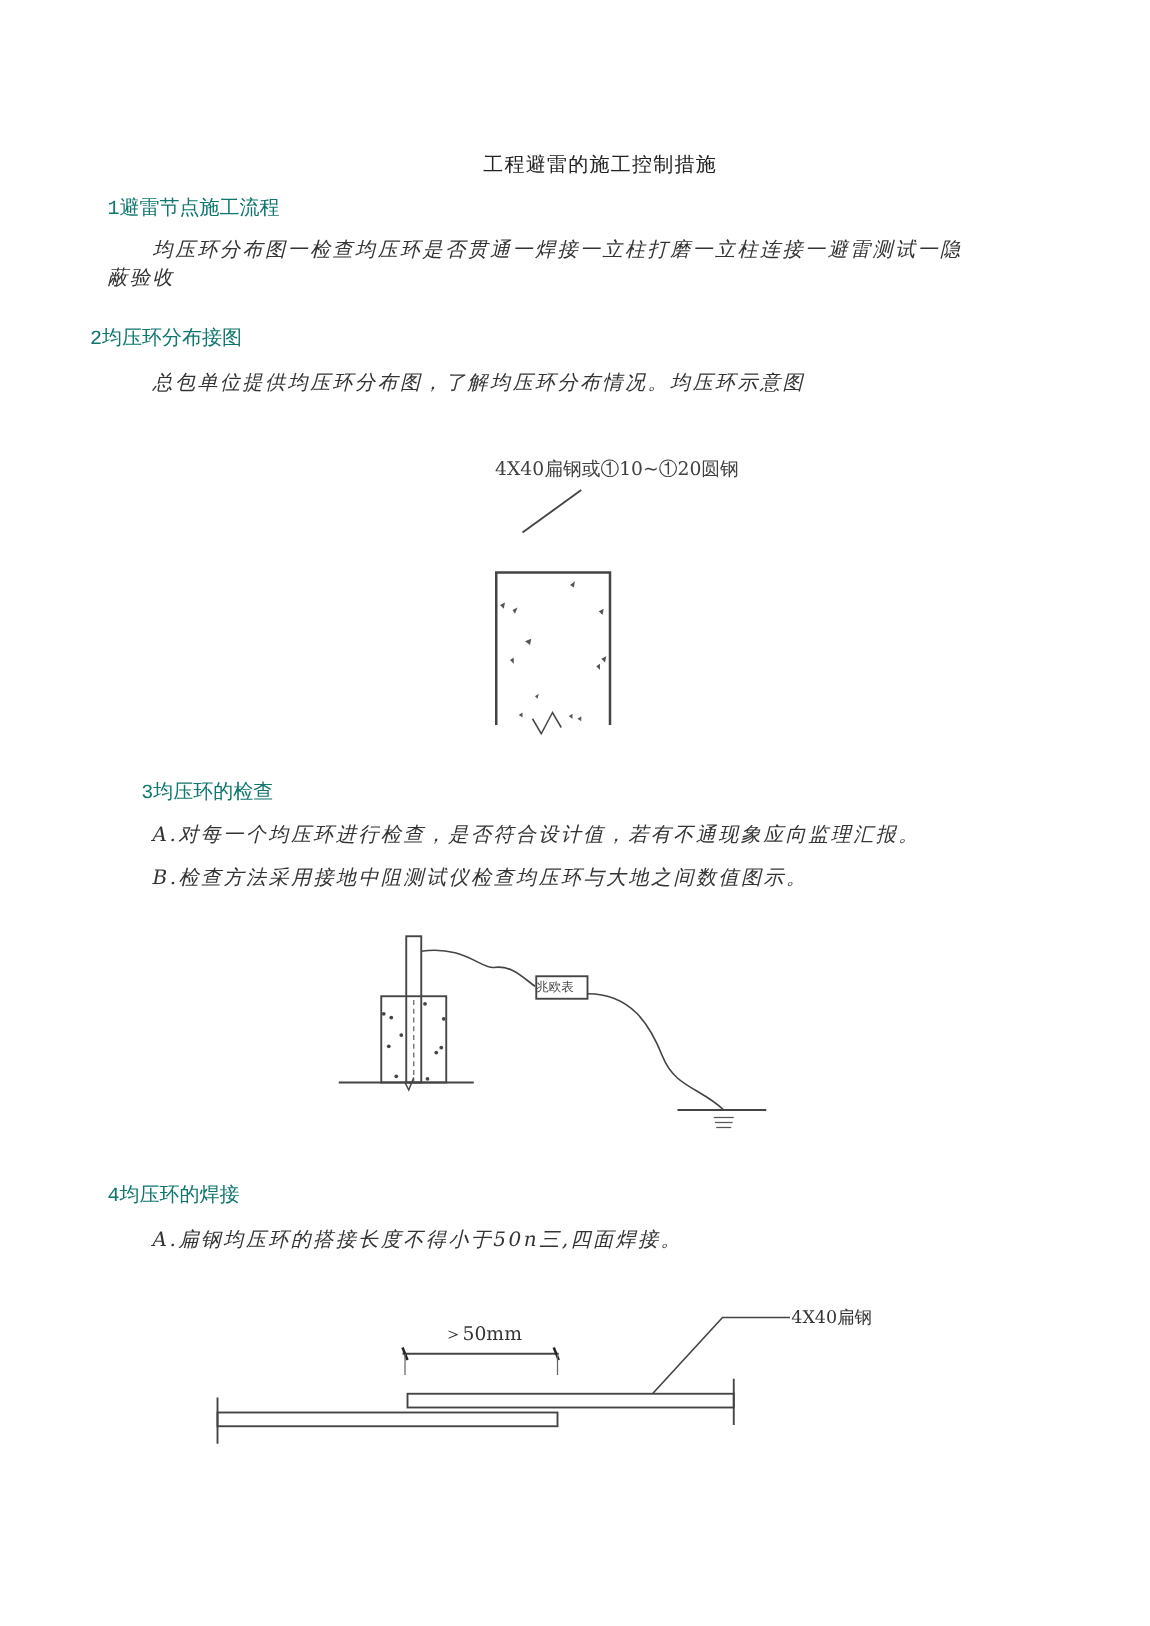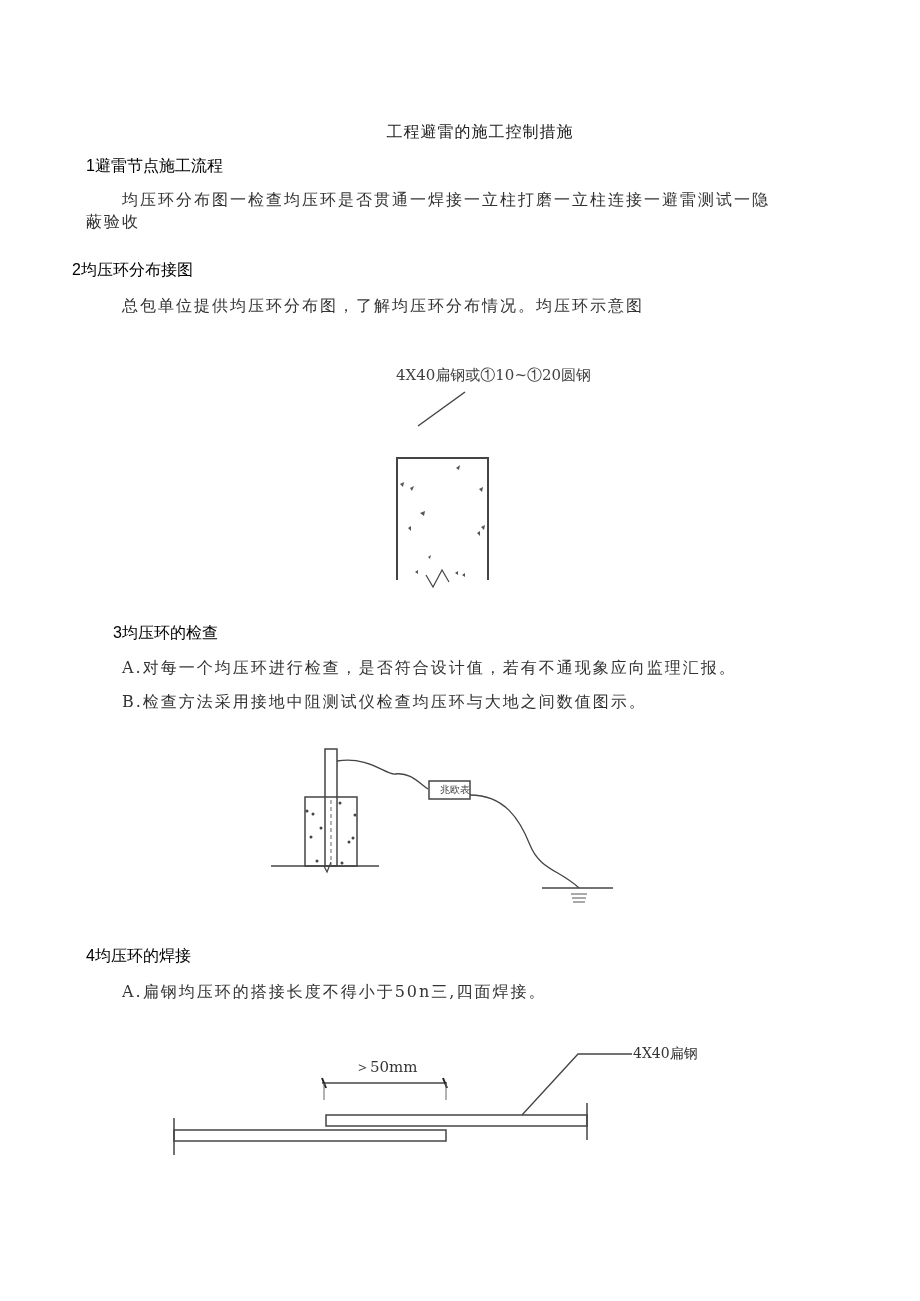--- a/index.html
+++ b/index.html
@@ -7,7 +7,7 @@
          font-family:"DejaVu Serif", "Liberation Serif", serif; color:#222; }
   .abs { position:absolute; white-space:nowrap; }
   .title { left:0; width:920px; top:122px; text-align:center; font-size:16px; letter-spacing:1px;padding-left:20px; }
-  .h { font-family:Liberation Sans, sans-serif; font-size:16px; color:#000000; }
+  .h { font-family:Liberation Mono, monospace; font-size:16px; color:#0f766e; }
   .p { font-size:16px; letter-spacing:2px; color:#333; }
   .lbl { font-size:15px; color:#404040; }
   svg { position:absolute; left:0; top:0; }

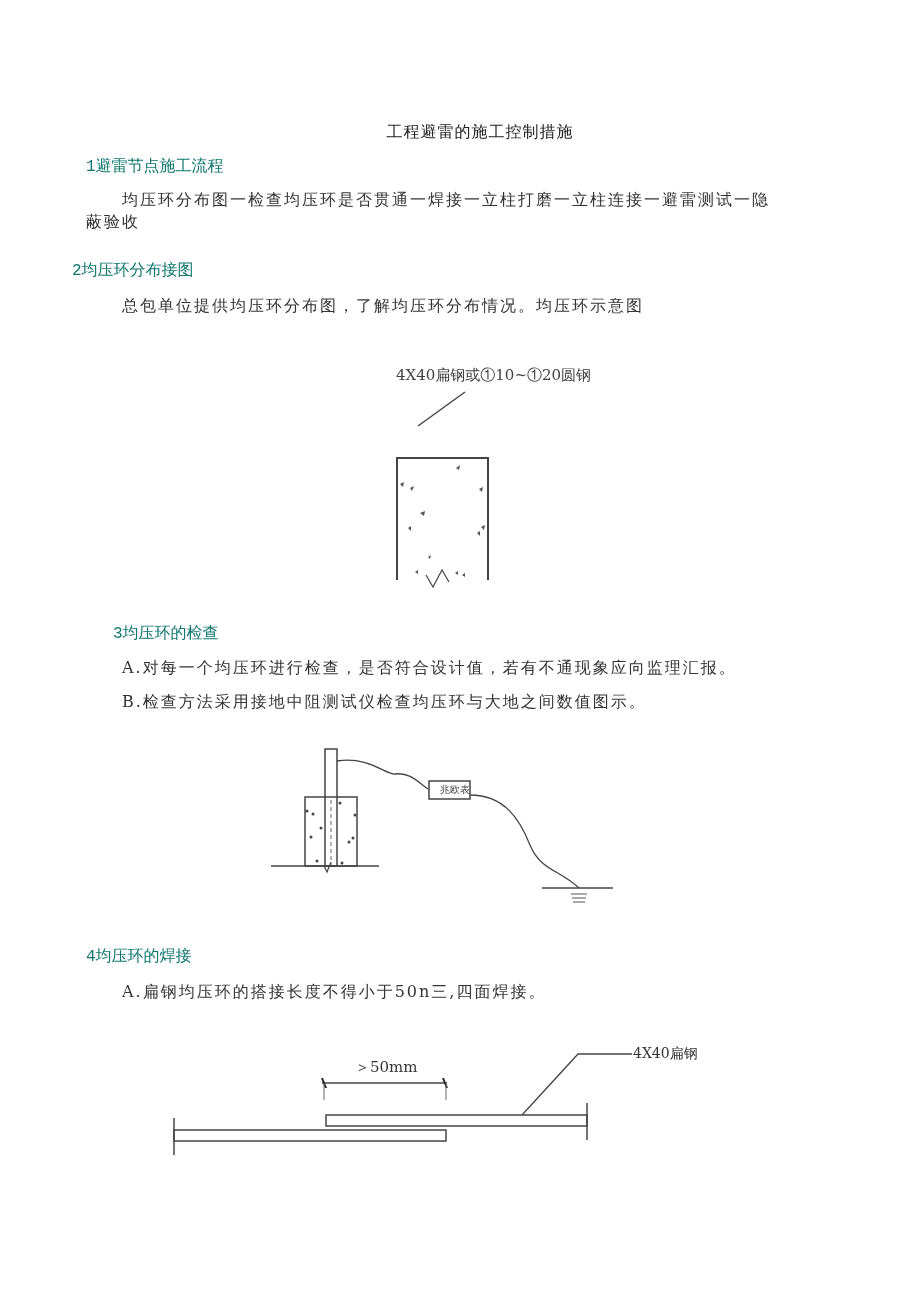--- a/index.html
+++ b/index.html
@@ -8,7 +8,7 @@
   .abs { position:absolute; white-space:nowrap; }
   .title { left:0; width:920px; top:122px; text-align:center; font-size:16px; letter-spacing:1px;padding-left:20px; }
   .h { font-family:Liberation Mono, monospace; font-size:16px; color:#0f766e; }
-  .p { font-size:16px; letter-spacing:2px; color:#333; }
+  .p { font-size:16px; letter-spacing:2px; color:#333;font-style:italic; }
   .lbl { font-size:15px; color:#404040; }
   svg { position:absolute; left:0; top:0; }
 </style>

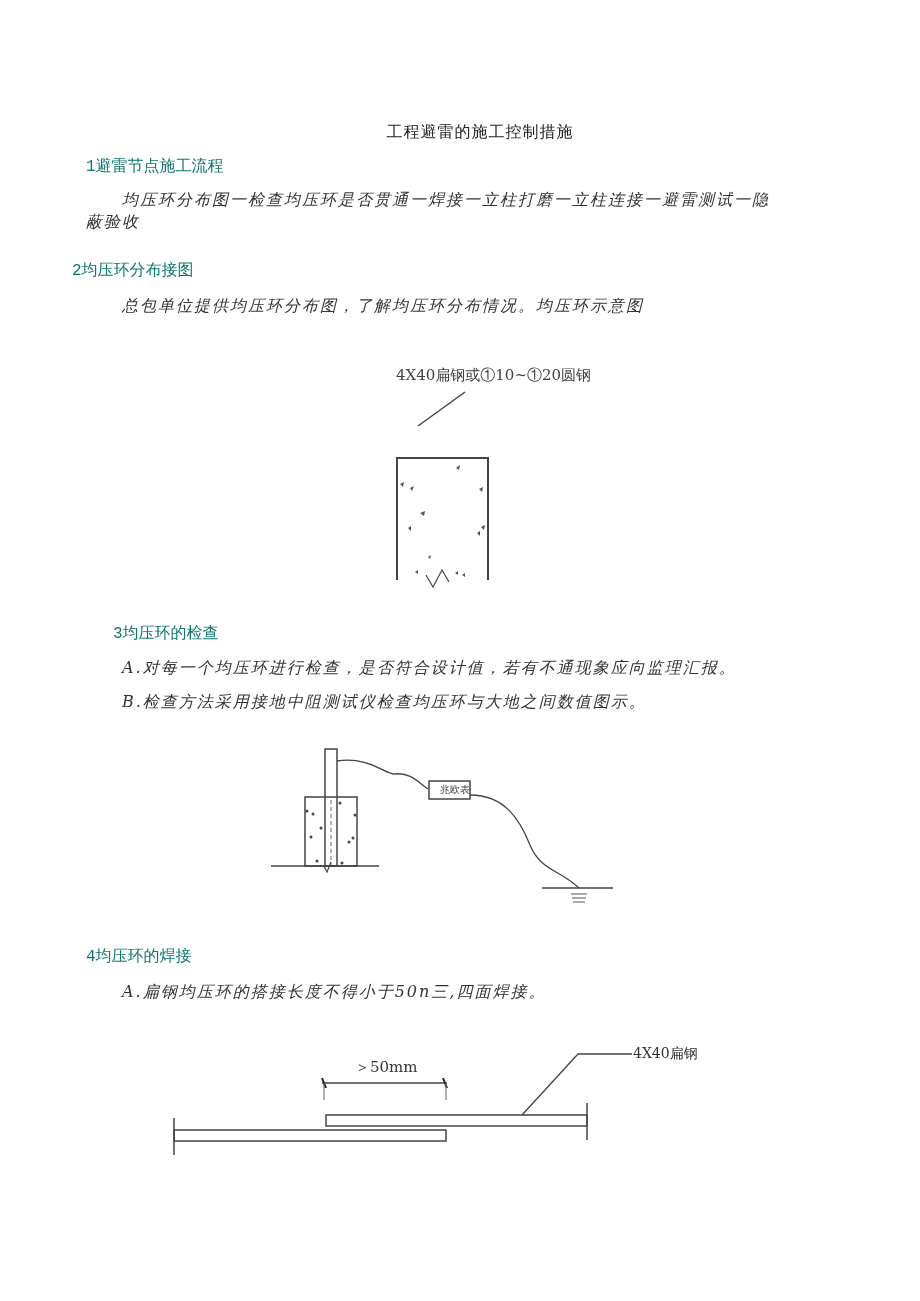--- a/index.html
+++ b/index.html
@@ -75,7 +75,7 @@
   <line x1="572" y1="898" x2="586" y2="898" stroke="#555" stroke-width="1"></line>
   <line x1="573" y1="902" x2="585" y2="902" stroke="#555" stroke-width="1"></line>
 </svg>
-<div class="abs" style="left:429px;top:783px;width:41px;text-align:right;font-size:10px;color:#444;font-family:Liberation Serif, serif;">兆欧表</div>
+<div class="abs" style="left:429px;top:783px;width:41px;text-align:left;font-size:10px;color:#444;font-family:Liberation Serif, serif;">兆欧表</div>
 
 <div class="abs h" style="left:86px;top:946px;">4均压环的焊接</div>
 <div class="abs p" style="left:122px;top:982px;">A.扁钢均压环的搭接长度不得小于50n三,四面焊接。</div>

